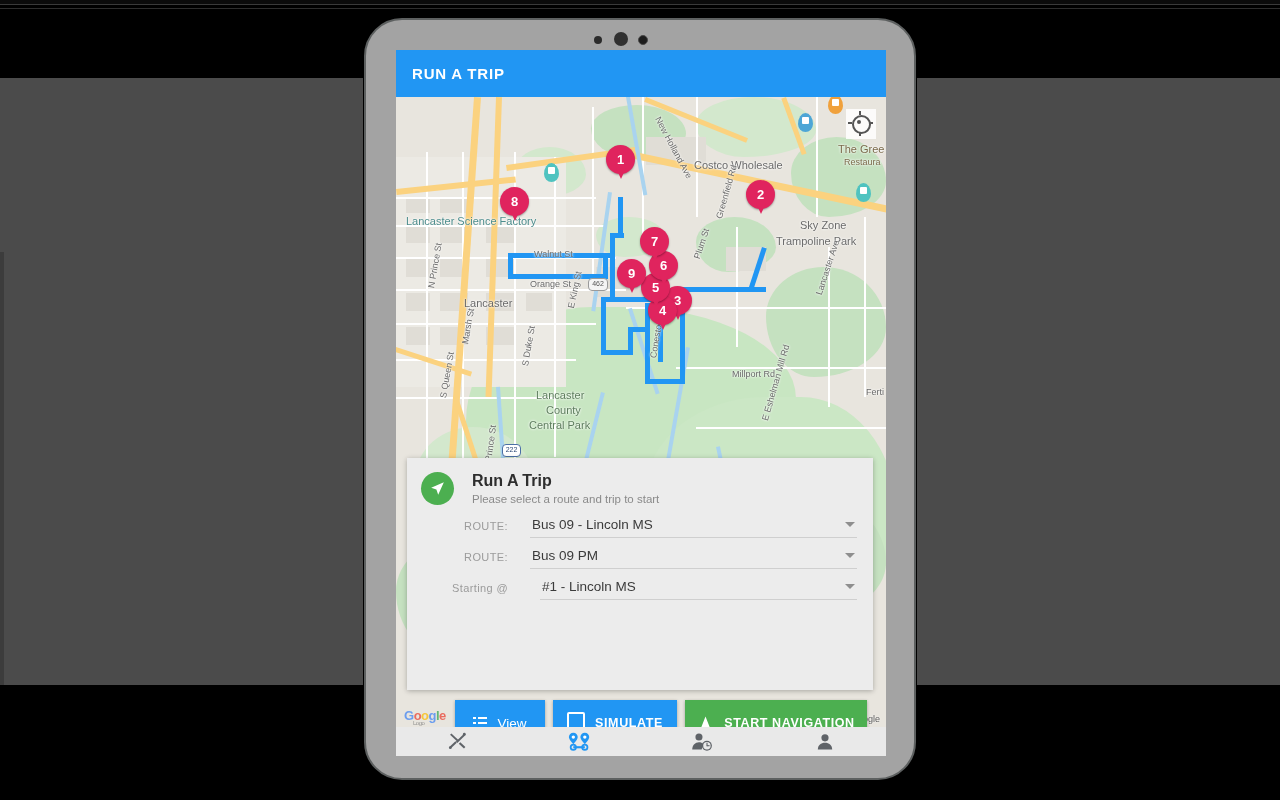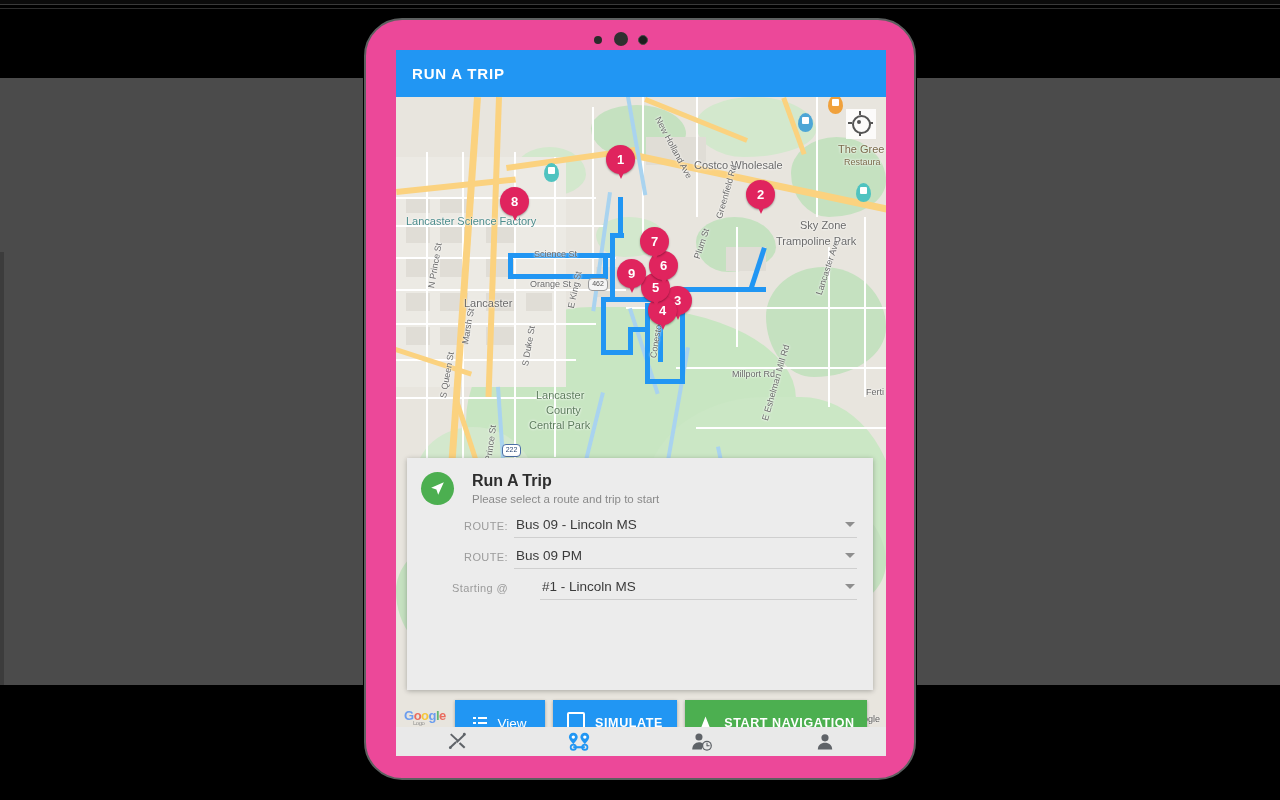--- a/index.html
+++ b/index.html
@@ -29,7 +29,7 @@
   .device {
     position:absolute; left:364px; top:18px;
     width:552px; height:762px;
-    background:#ec4899;
+    background:#a3a3a3;
     border:2px solid #5d6060;
     border-radius:38px;
     box-sizing:border-box;

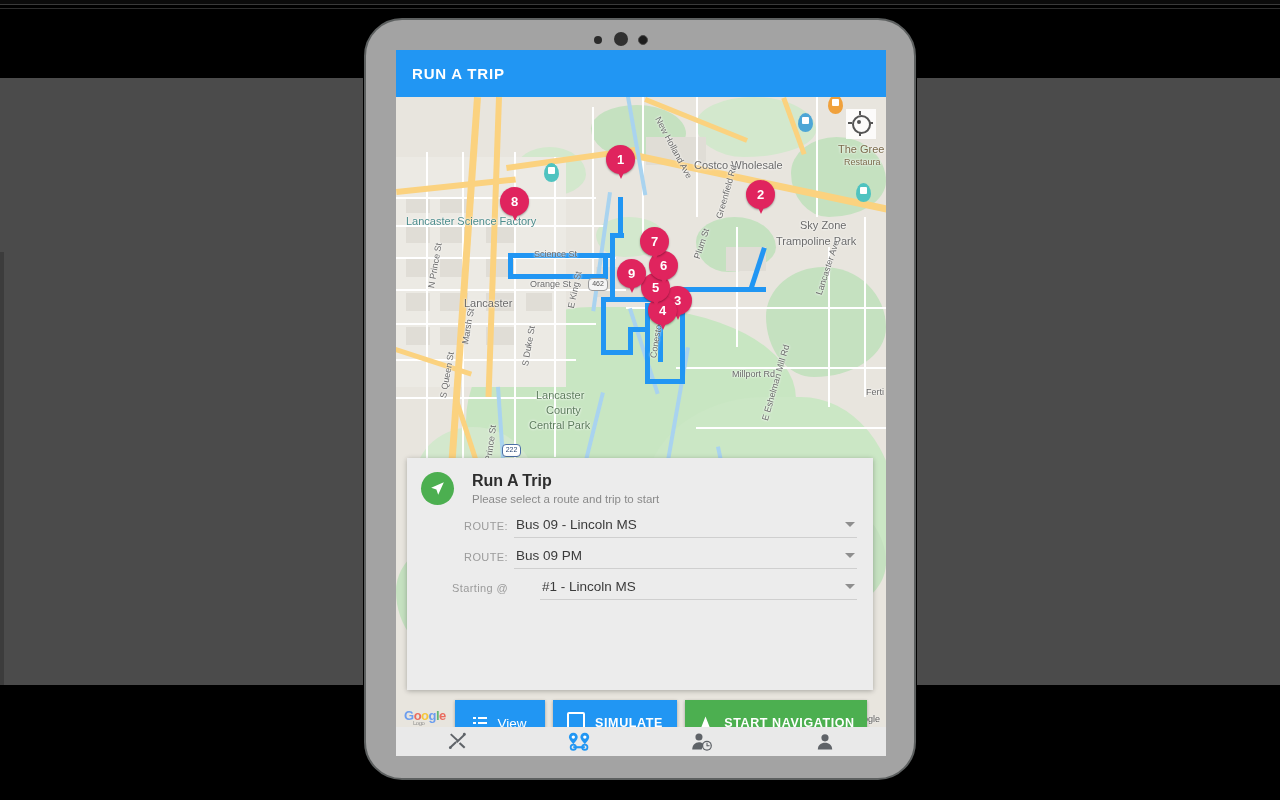--- a/index.html
+++ b/index.html
@@ -379,7 +379,7 @@
           <div class="maplabel" style="left:470px;top:290px;">Ferti</div>
           <div class="maplabel rot" style="left:266px;top:18px;transform:rotate(62deg);">New Holland Ave</div>
           <div class="maplabel rot" style="left:296px;top:160px;transform:rotate(-72deg);">Plum St</div>
-          <div class="maplabel" style="left:138px;top:152px;">Science St</div>
+          <div class="maplabel" style="left:138px;top:152px;">Walnut St</div>
           <div class="maplabel" style="left:134px;top:182px;">Orange St</div>
           <div class="maplabel rot" style="left:64px;top:246px;transform:rotate(-80deg);">Marsh St</div>
           <div class="maplabel rot" style="left:30px;top:190px;transform:rotate(-80deg);">N Prince St</div>

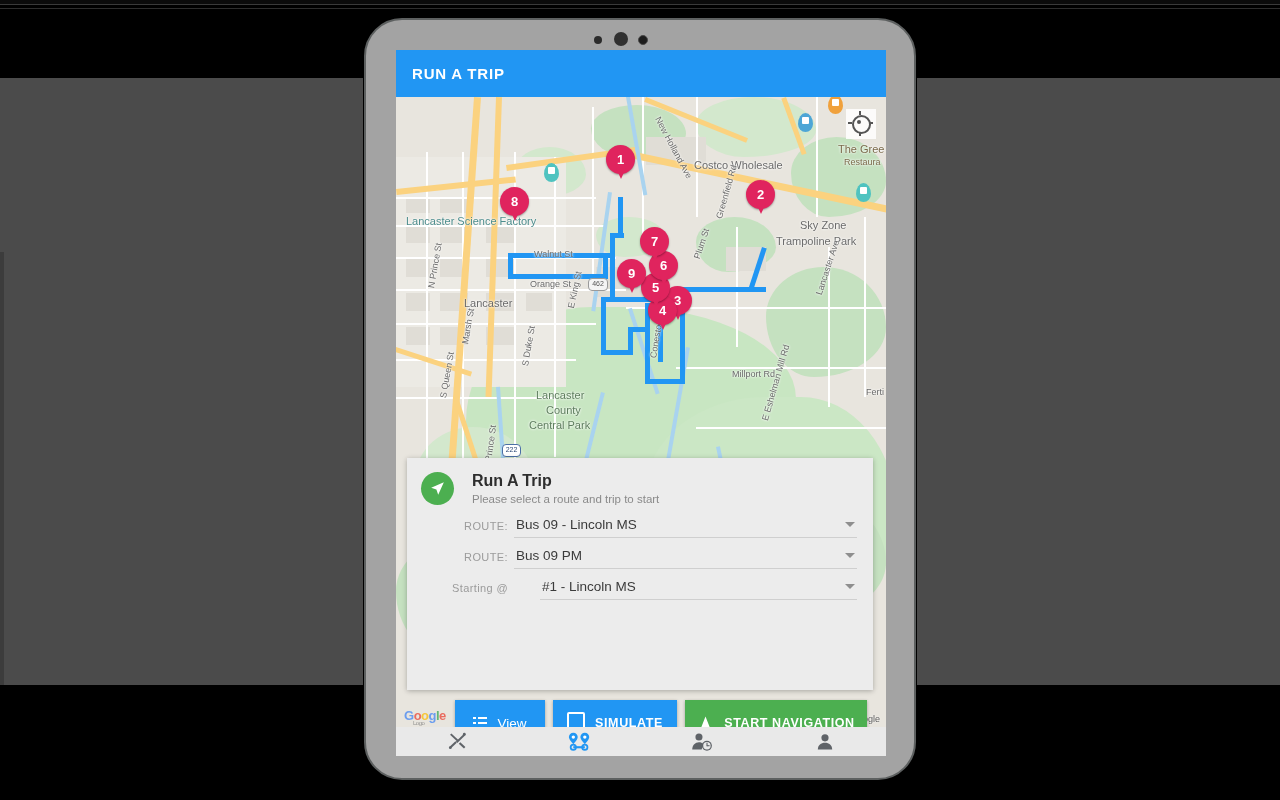--- a/index.html
+++ b/index.html
@@ -192,7 +192,7 @@
   }
   .field-label.wide { width:86px; text-align:left; padding-left:0; }
   .select {
-    flex:1 1 auto; margin-left:6px;
+    flex:1 1 auto; margin-left:22px;
     border-bottom:1px solid #cfcfcf;
     display:flex; align-items:center; justify-content:space-between;
     padding:0 2px 5px 2px;

